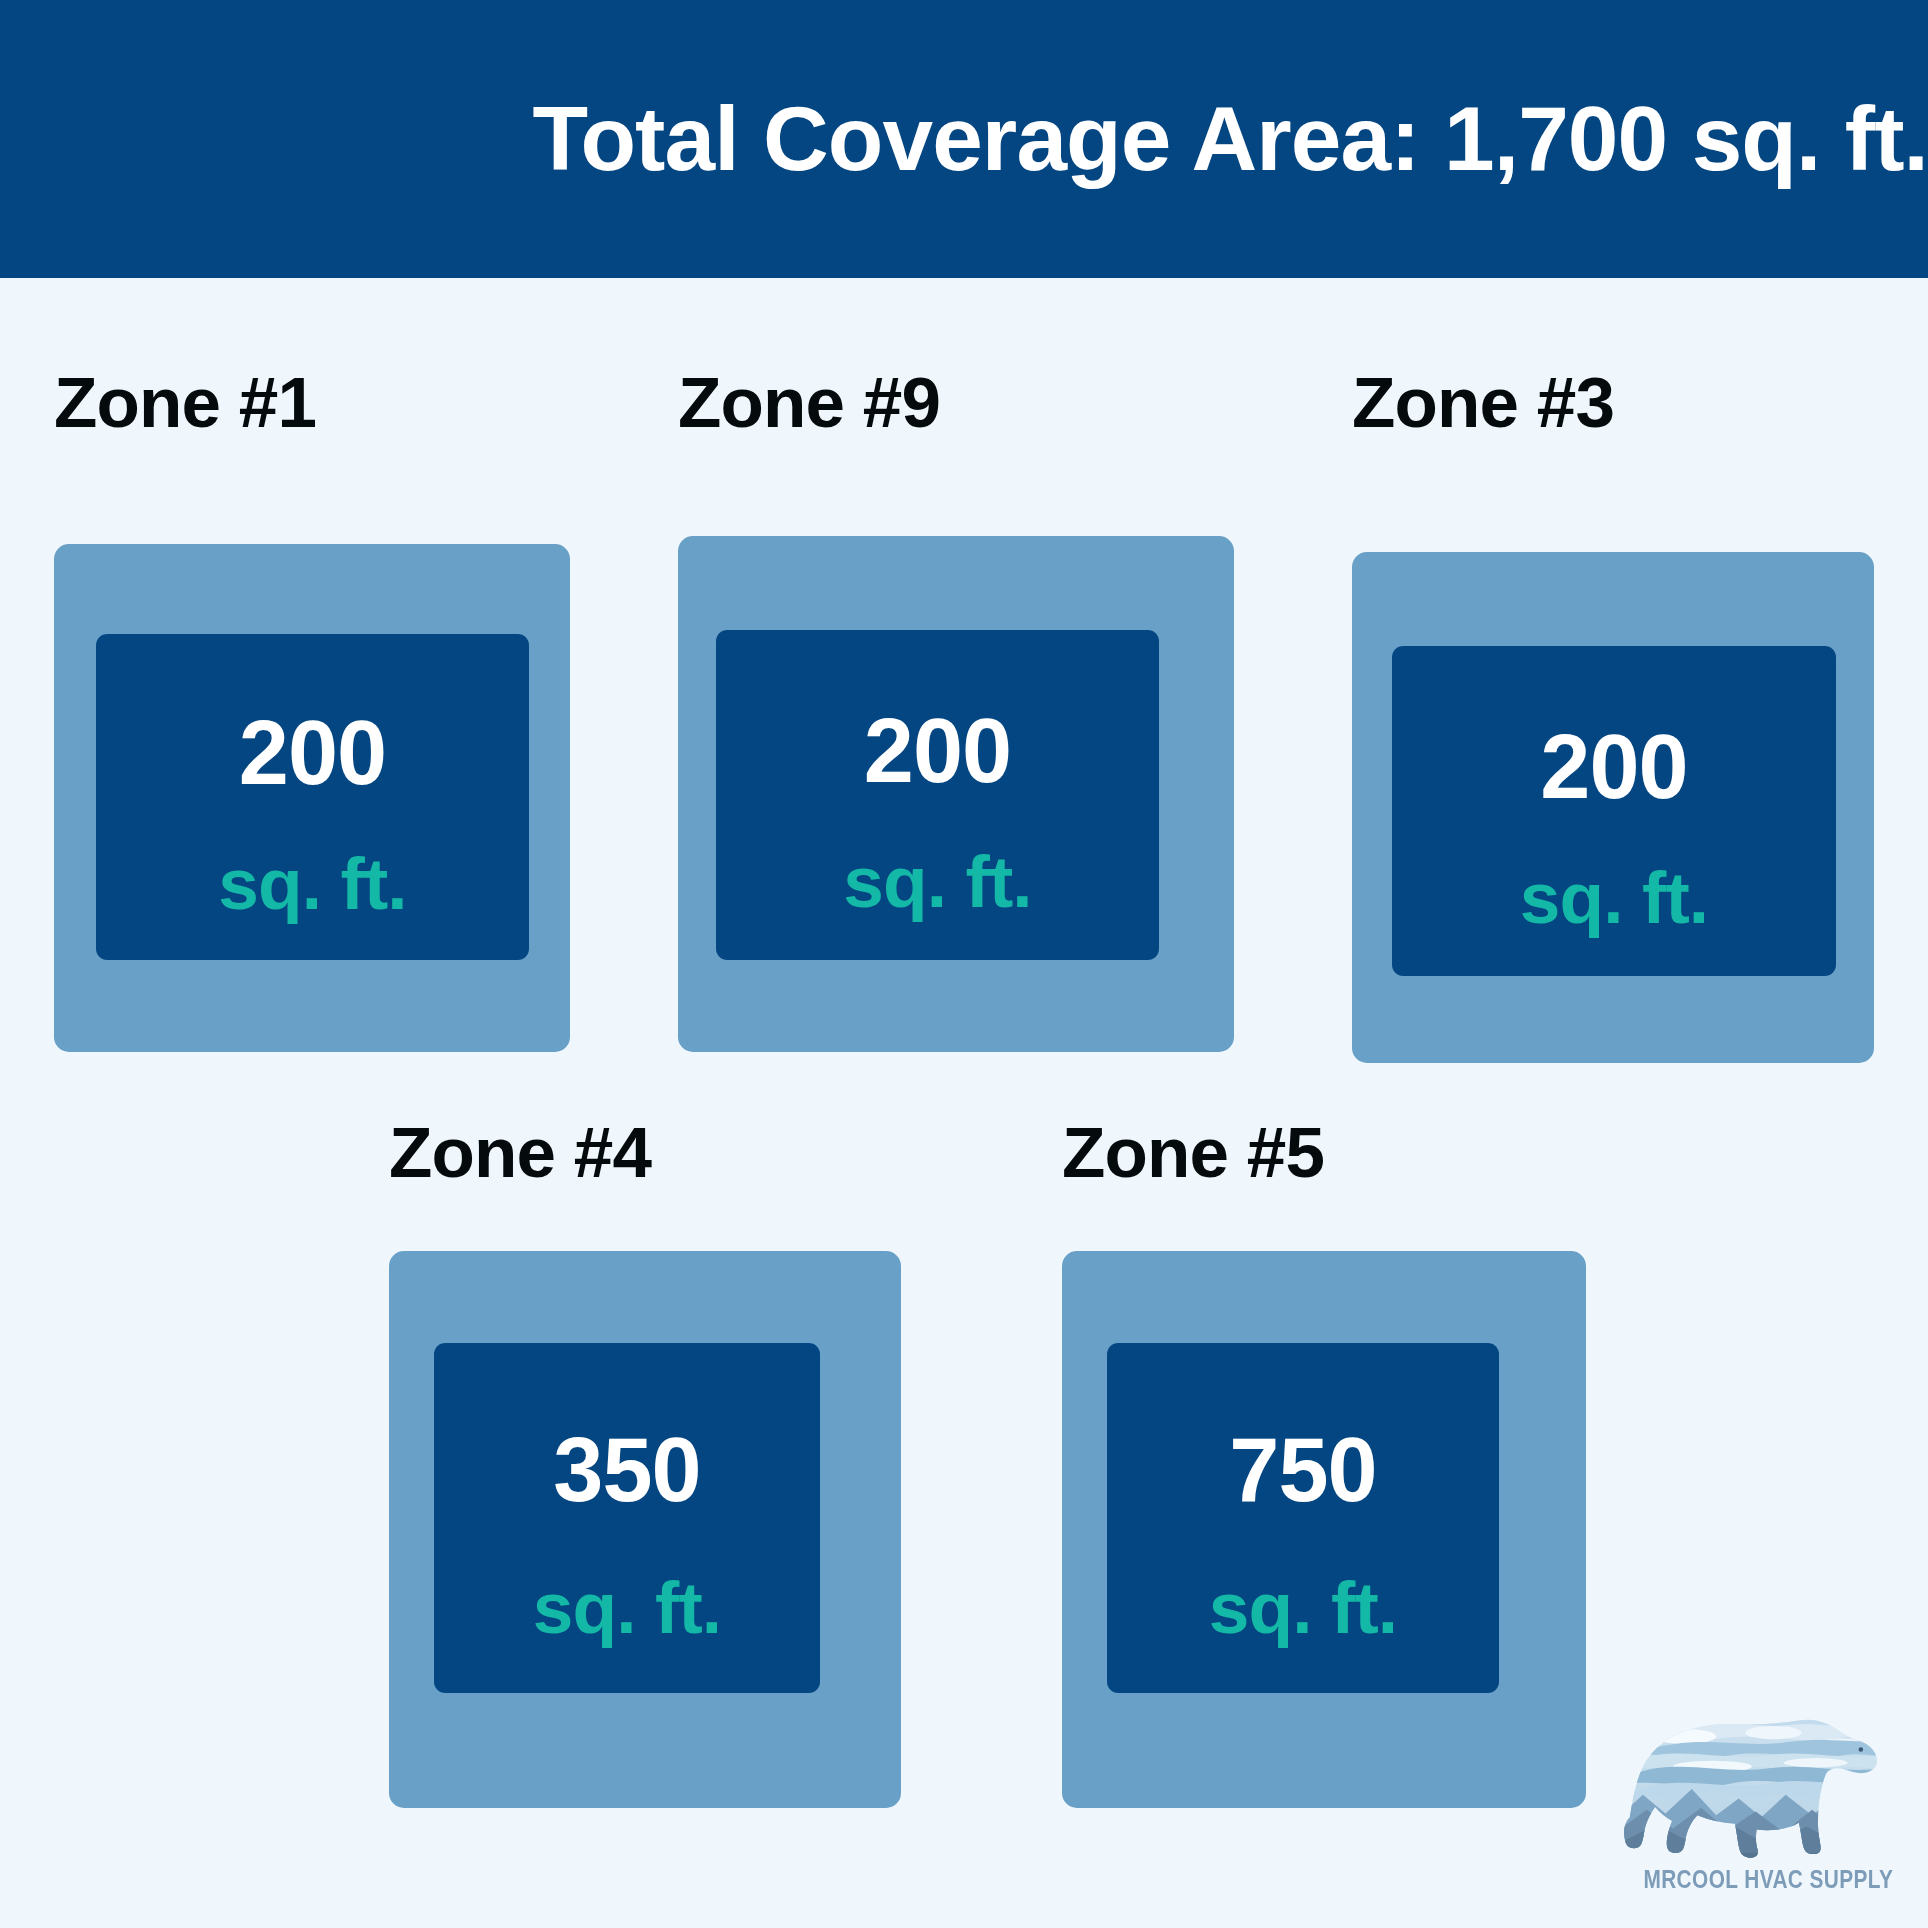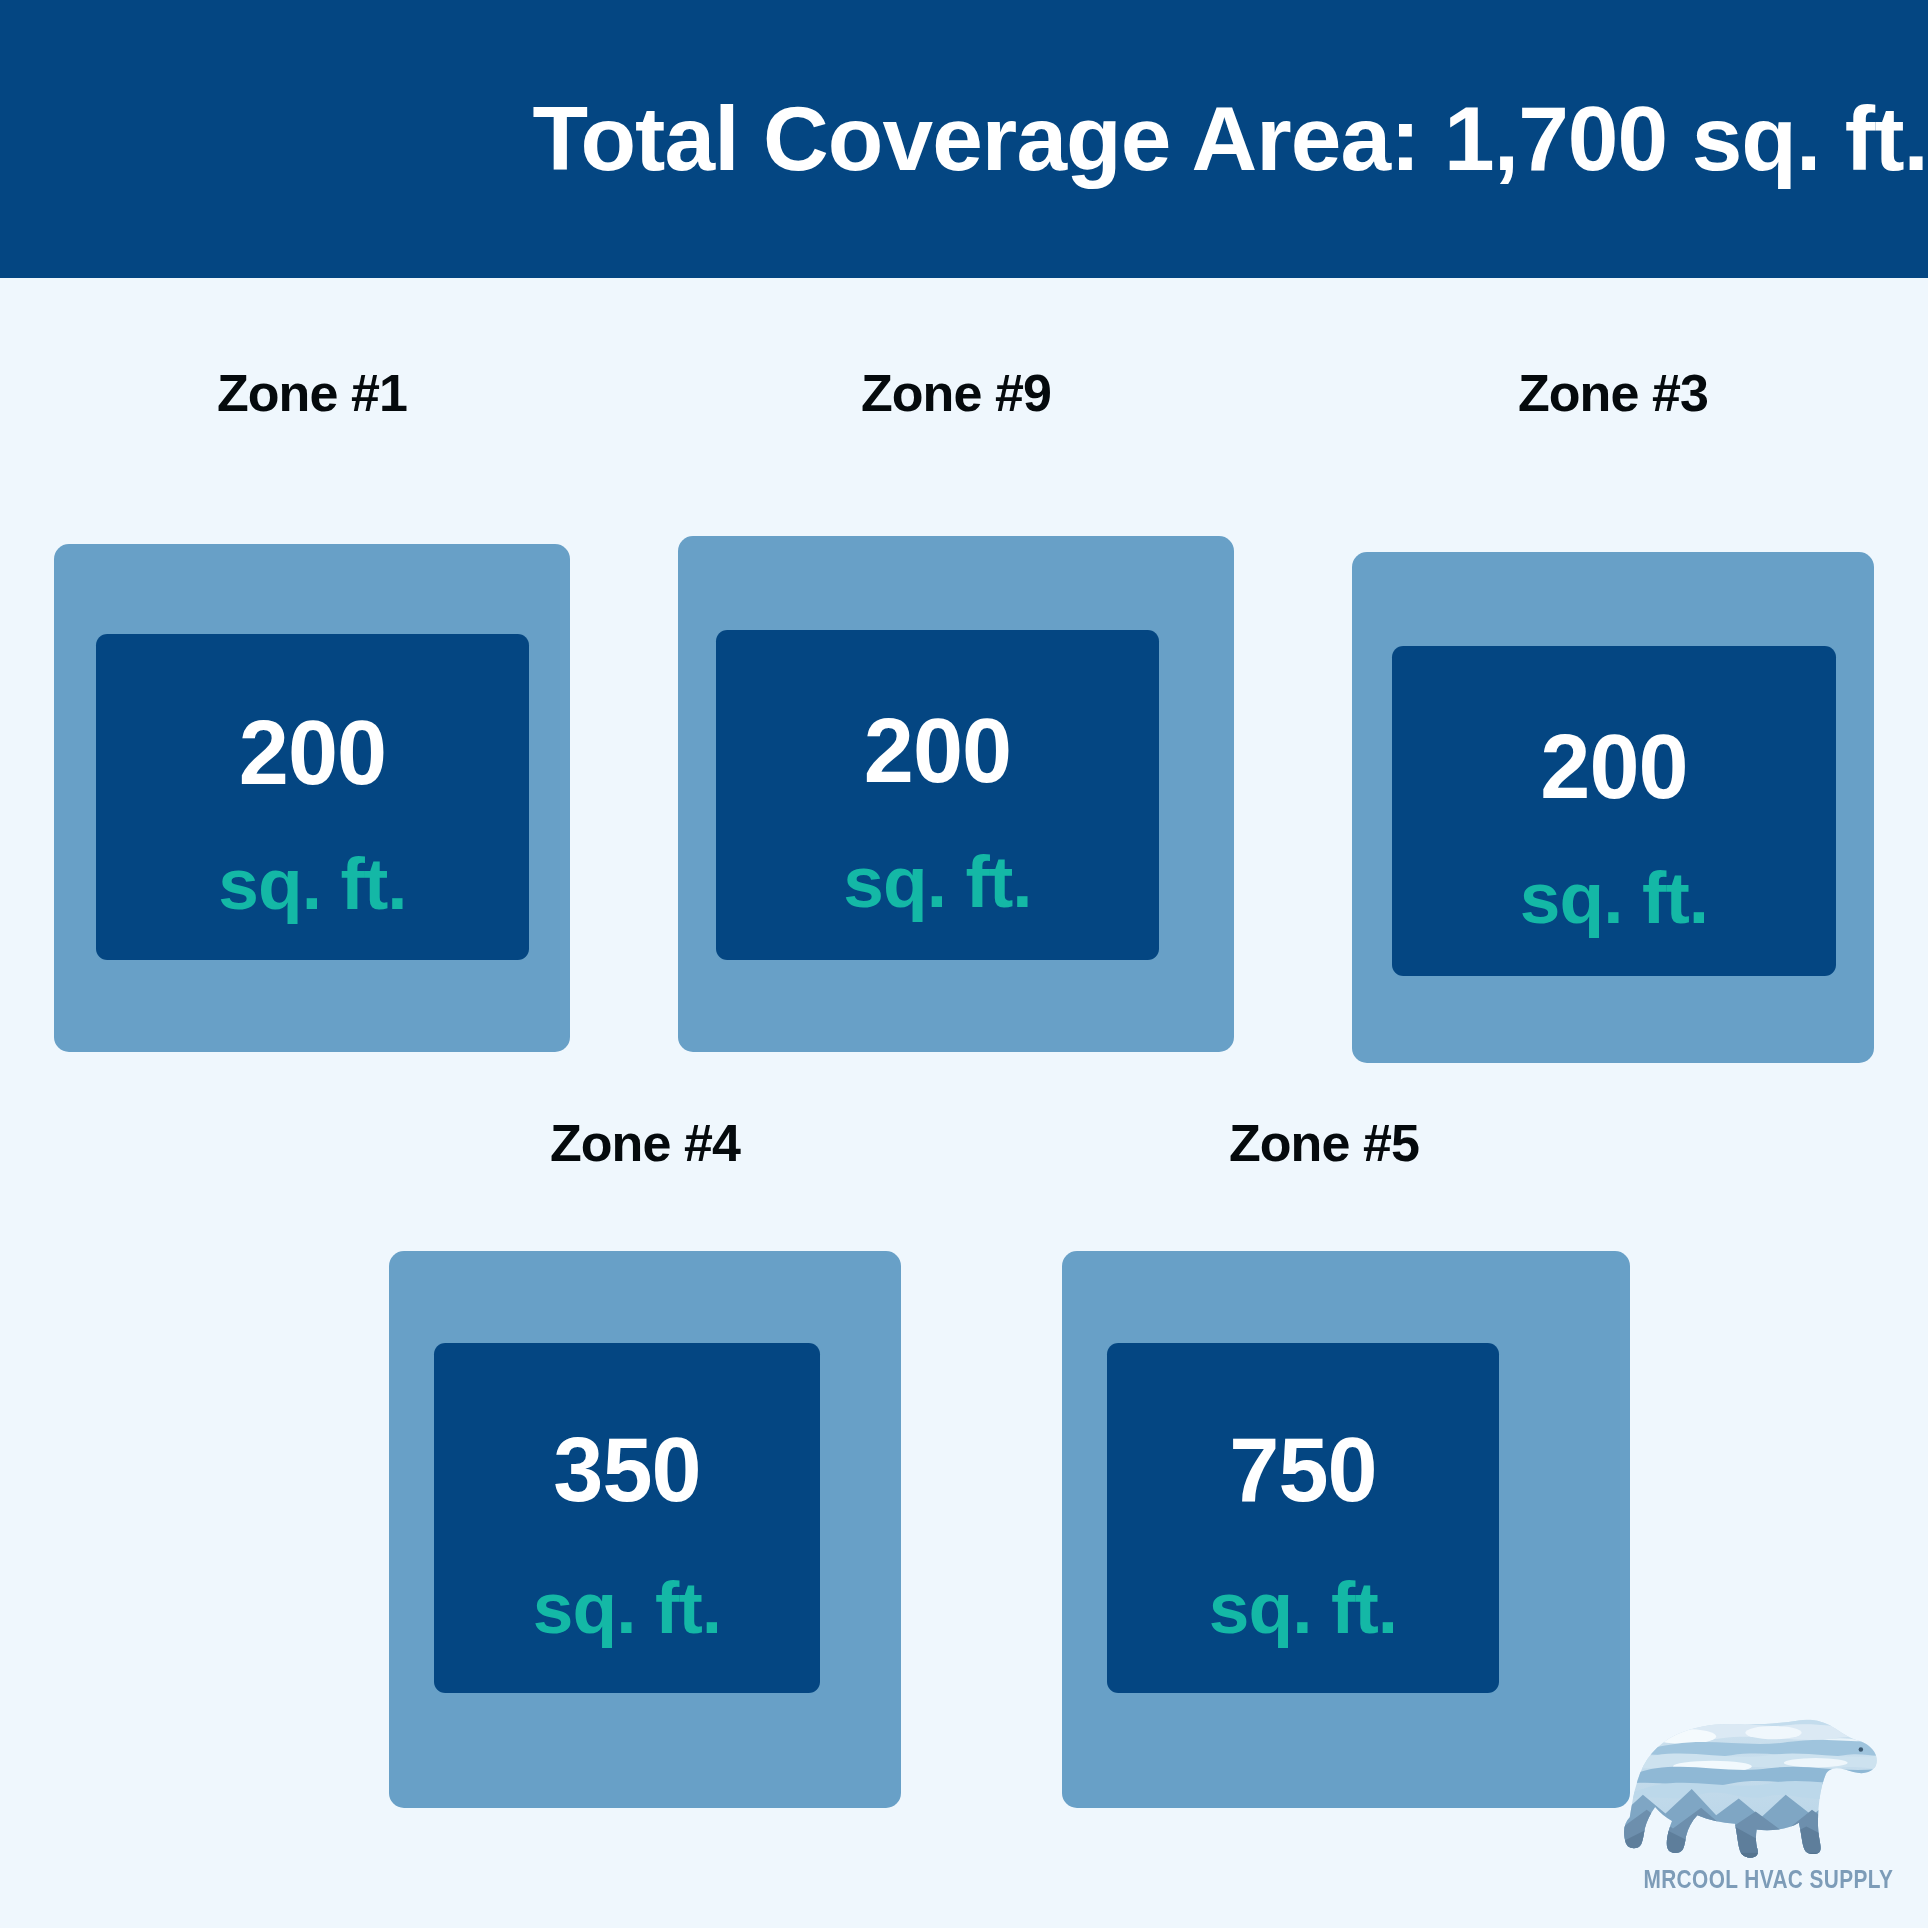--- a/index.html
+++ b/index.html
@@ -51,11 +51,11 @@
     position: absolute;
     left: 0;
     width: 100%;
-    text-align: center;
+    text-align: left;
     color: #050a0d;
     font-family: "Liberation Sans", sans-serif;
     font-weight: bold;
-    font-size: 52px;
+    font-size: 71px;
     letter-spacing: -0.9px;
     line-height: 1;
     white-space: nowrap;

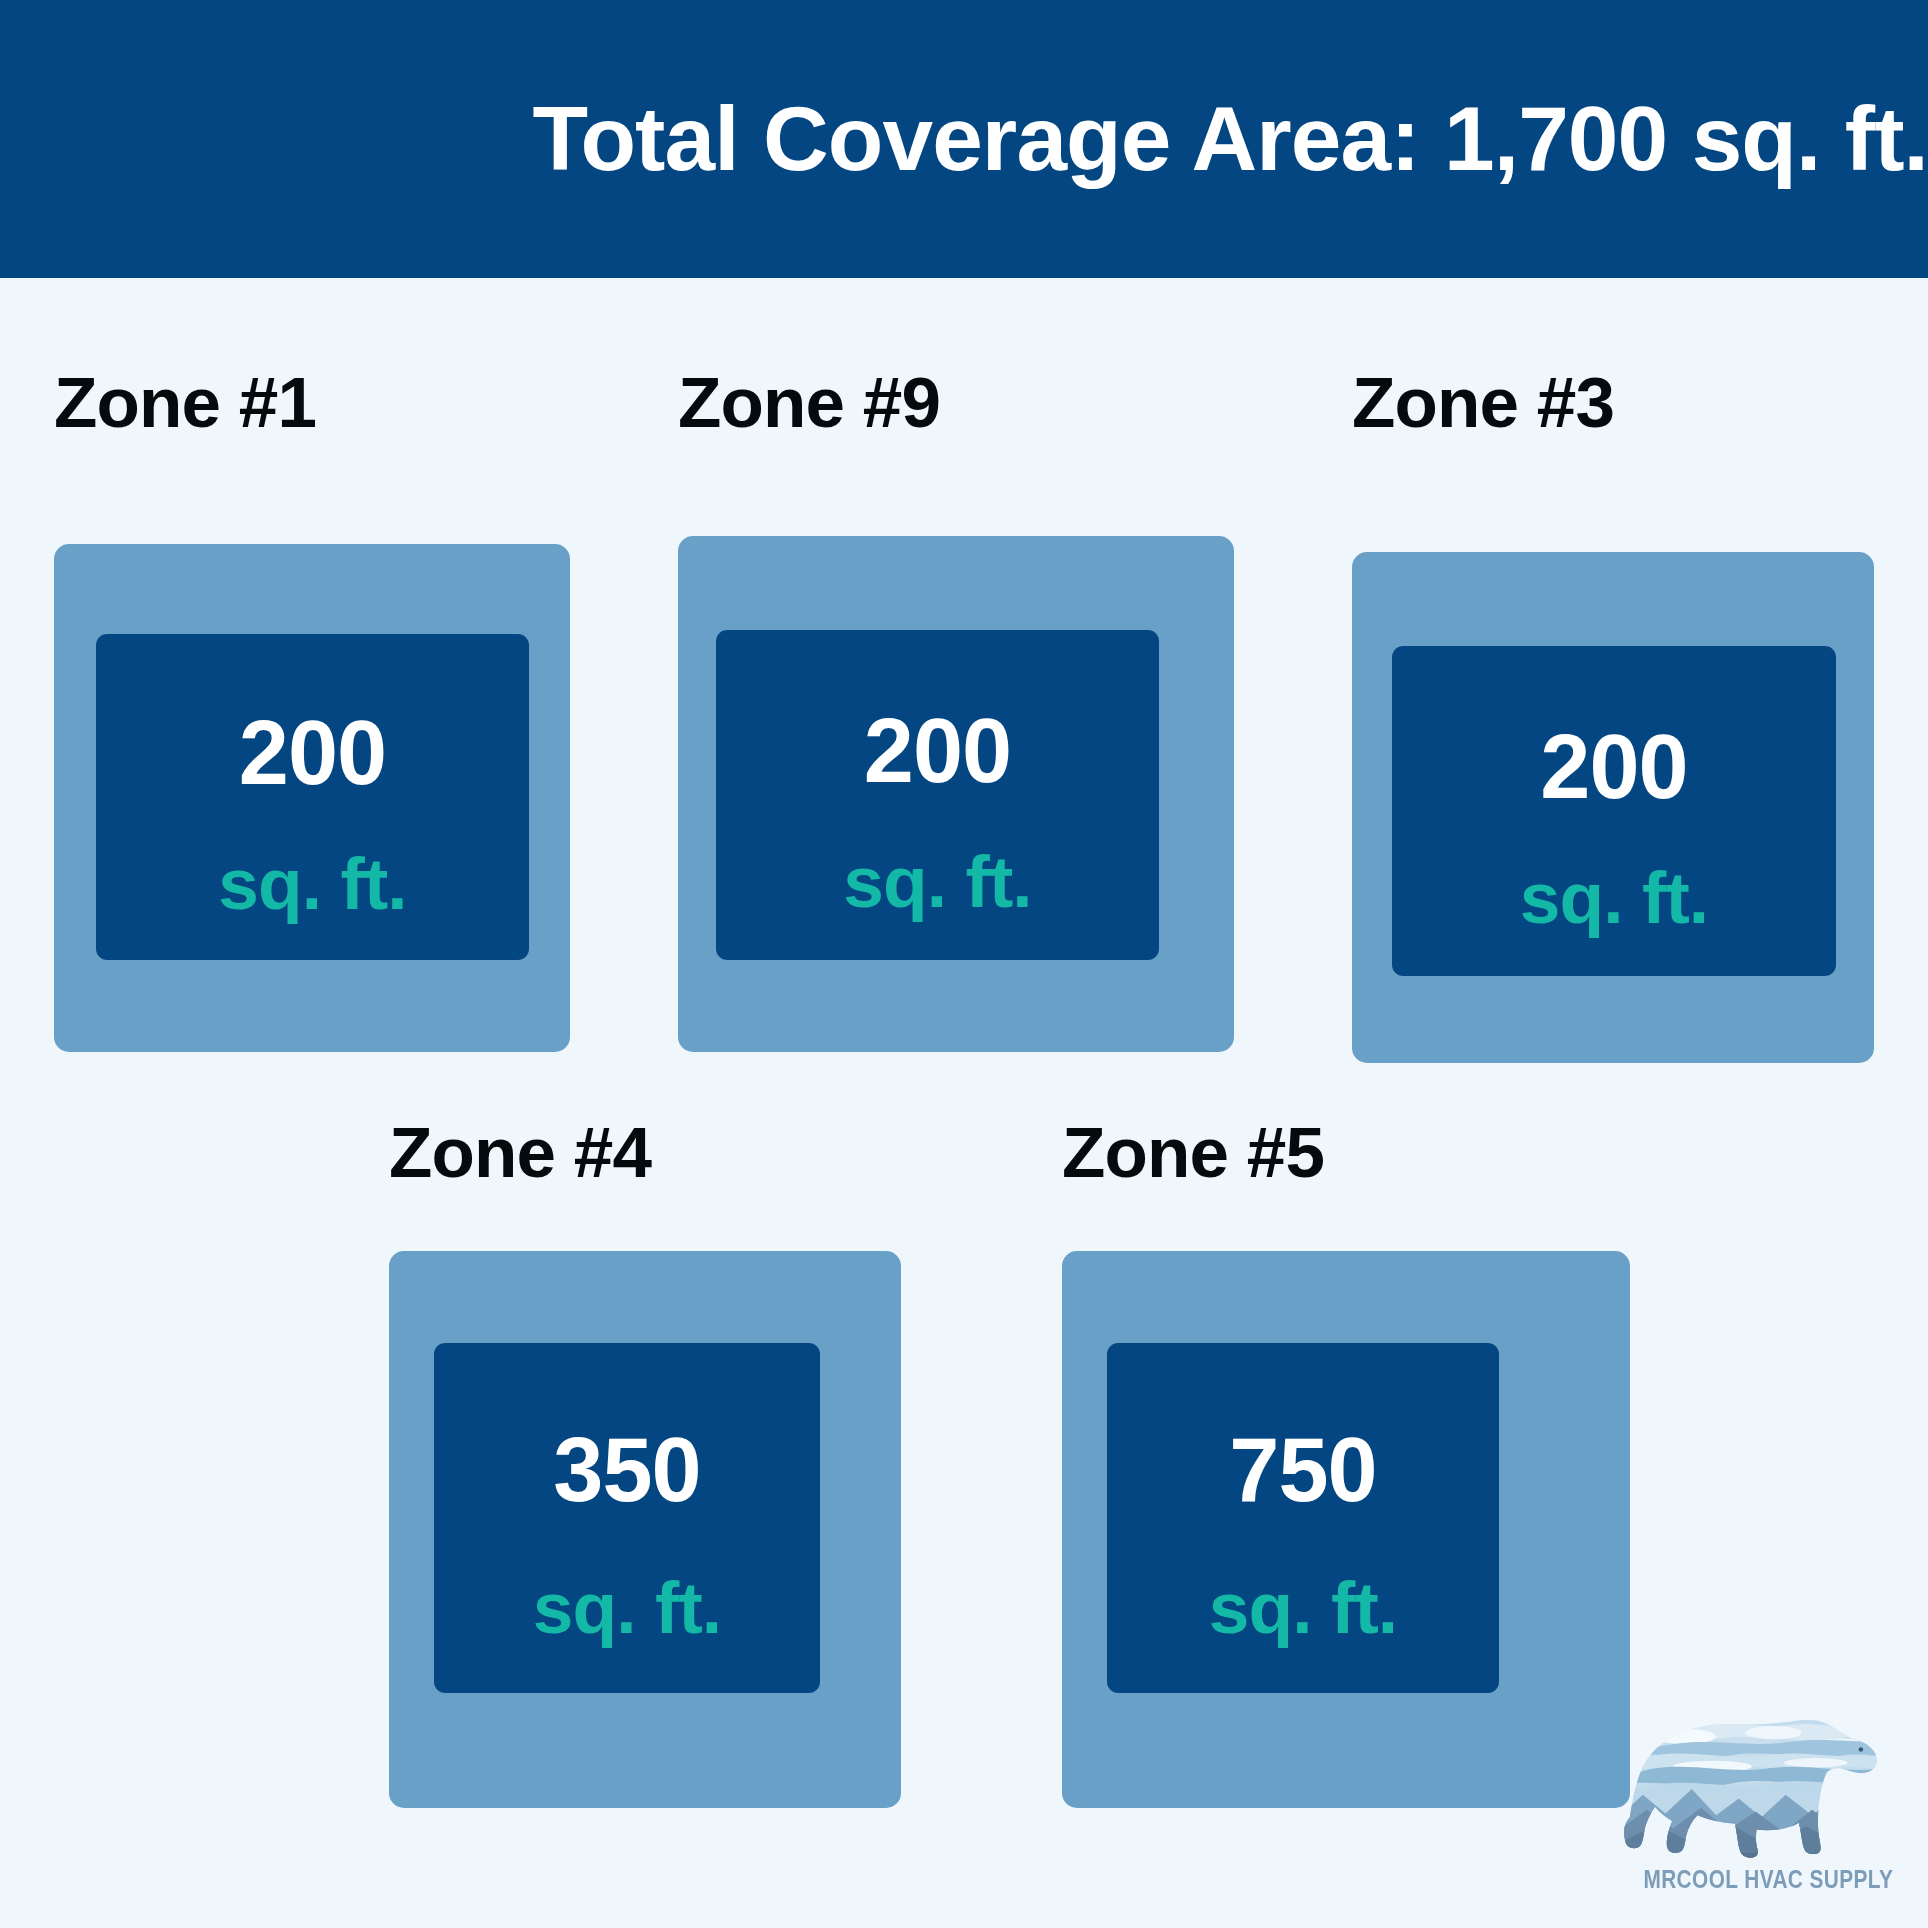--- a/index.html
+++ b/index.html
@@ -122,7 +122,7 @@
   #zone-5 .zone-label { top: 1px; }
 
   #zone-4 .outer-card { left: 0; top: 135px; width: 512px; height: 557px; }
-  #zone-5 .outer-card { left: 0; top: 135px; width: 524px; height: 557px; padding-left: 44px; }
+  #zone-5 .outer-card { left: 0; top: 135px; width: 524px; height: 557px; }
 
   #zone-4 .inner-card { left: 45px; top: 92px; width: 386px; height: 350px; padding-top: 5.6px; }
   #zone-5 .inner-card { left: 45px; top: 92px; width: 392px; height: 350px; padding-top: 5.6px; }

